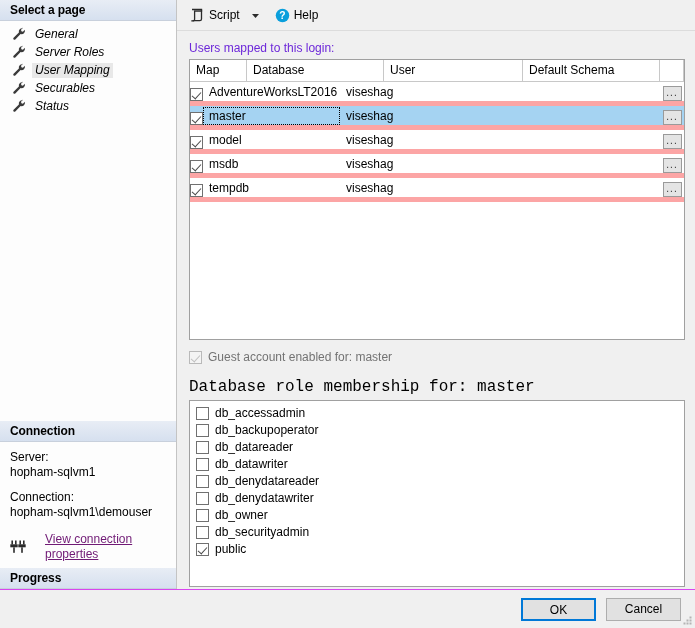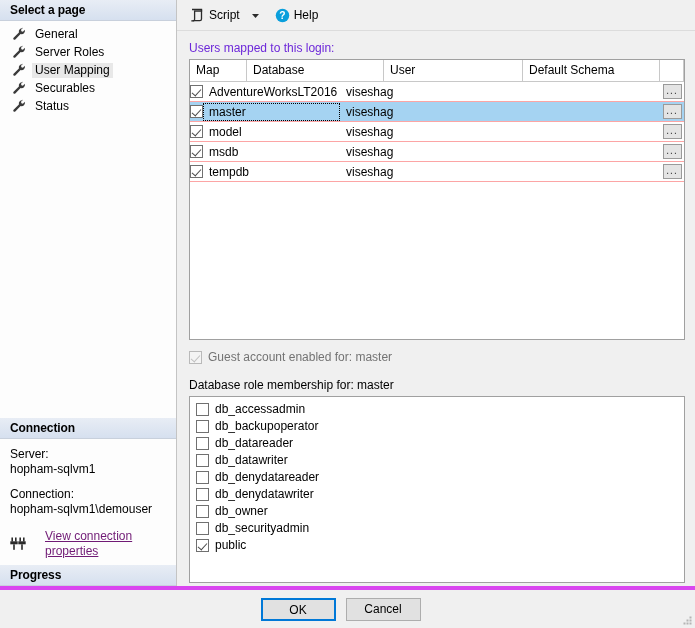--- a/index.html
+++ b/index.html
@@ -47,6 +47,7 @@
     padding: 4px 0 0 0;
     background: #fdfdfd;
     flex: 0 0 auto;
+    font-style: italic;
   }
   .page-item {
     display: flex; align-items: center;

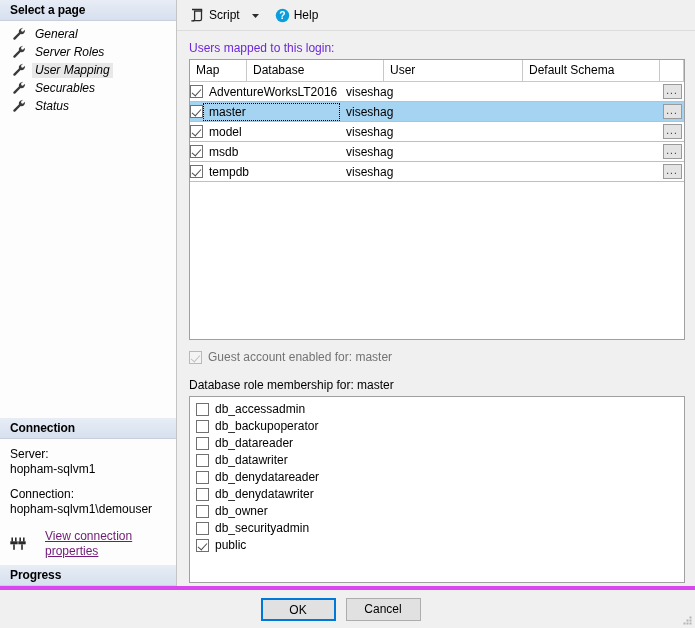--- a/index.html
+++ b/index.html
@@ -180,8 +180,8 @@
   .grid-row {
     display: flex;
     height: 19px;
-    border-bottom: 1px solid #fca5a5;
-    align-items: center;
+    border-bottom: 5px solid #fca5a5;
+    align-items: flex-end;
     cursor: default;
   }
   .grid-row.selected { background: #a5d3f2; }

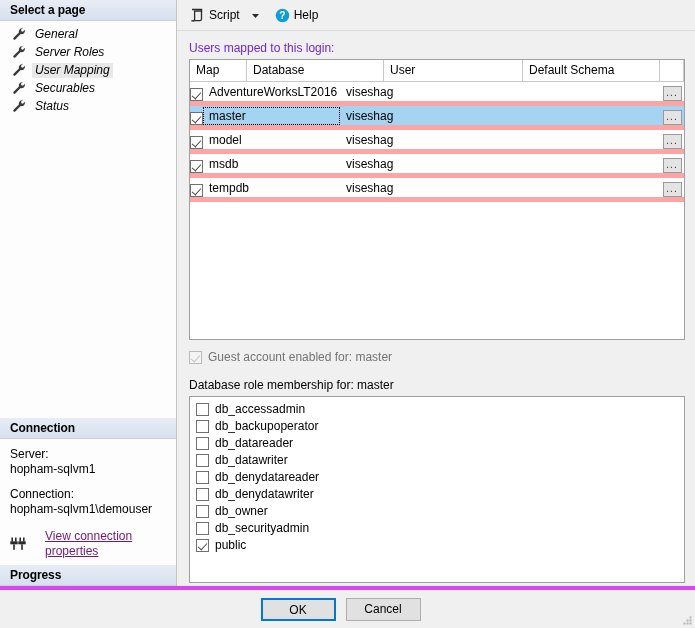--- a/index.html
+++ b/index.html
@@ -248,7 +248,7 @@
   }
   .guest-label { font-size: 12px; color: #737373; }
 
-  .role-label { font-size: 12px; margin-top: 13px; margin-bottom: 4px; }
+  .role-label { font-size: 16px; margin-top: 13px; margin-bottom: 4px; font-family: Liberation Mono, monospace; }
   .role-box {
     border: 1px solid #a0a0a0;
     background: #fff;

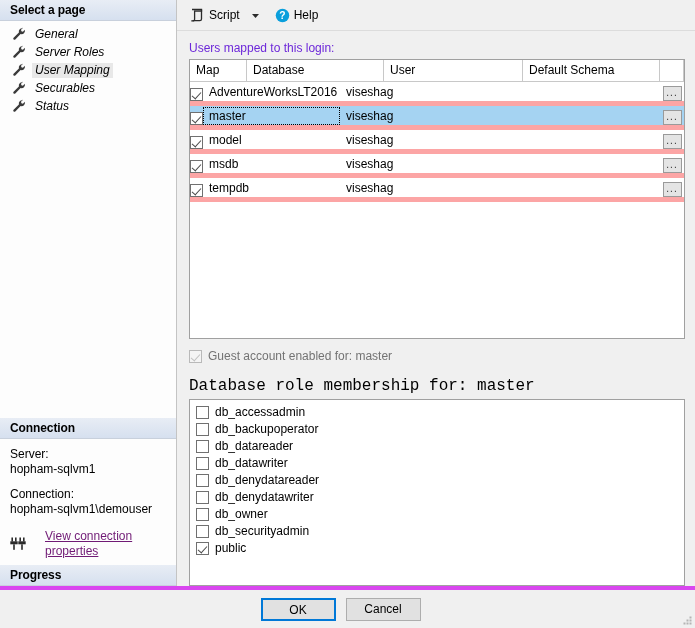--- a/index.html
+++ b/index.html
@@ -268,12 +268,12 @@
   
   .footer {
     flex: 0 0 auto;
-    border-top: 4px solid #d946ef;
+    border-top: 1px solid #d946ef;
     background: #f0f0f0;
     height: 38px;
     display: flex;
     align-items: center;
-    justify-content: center;
+    justify-content: flex-end;
     padding-right: 14px;
     gap: 10px;
     position: relative;

